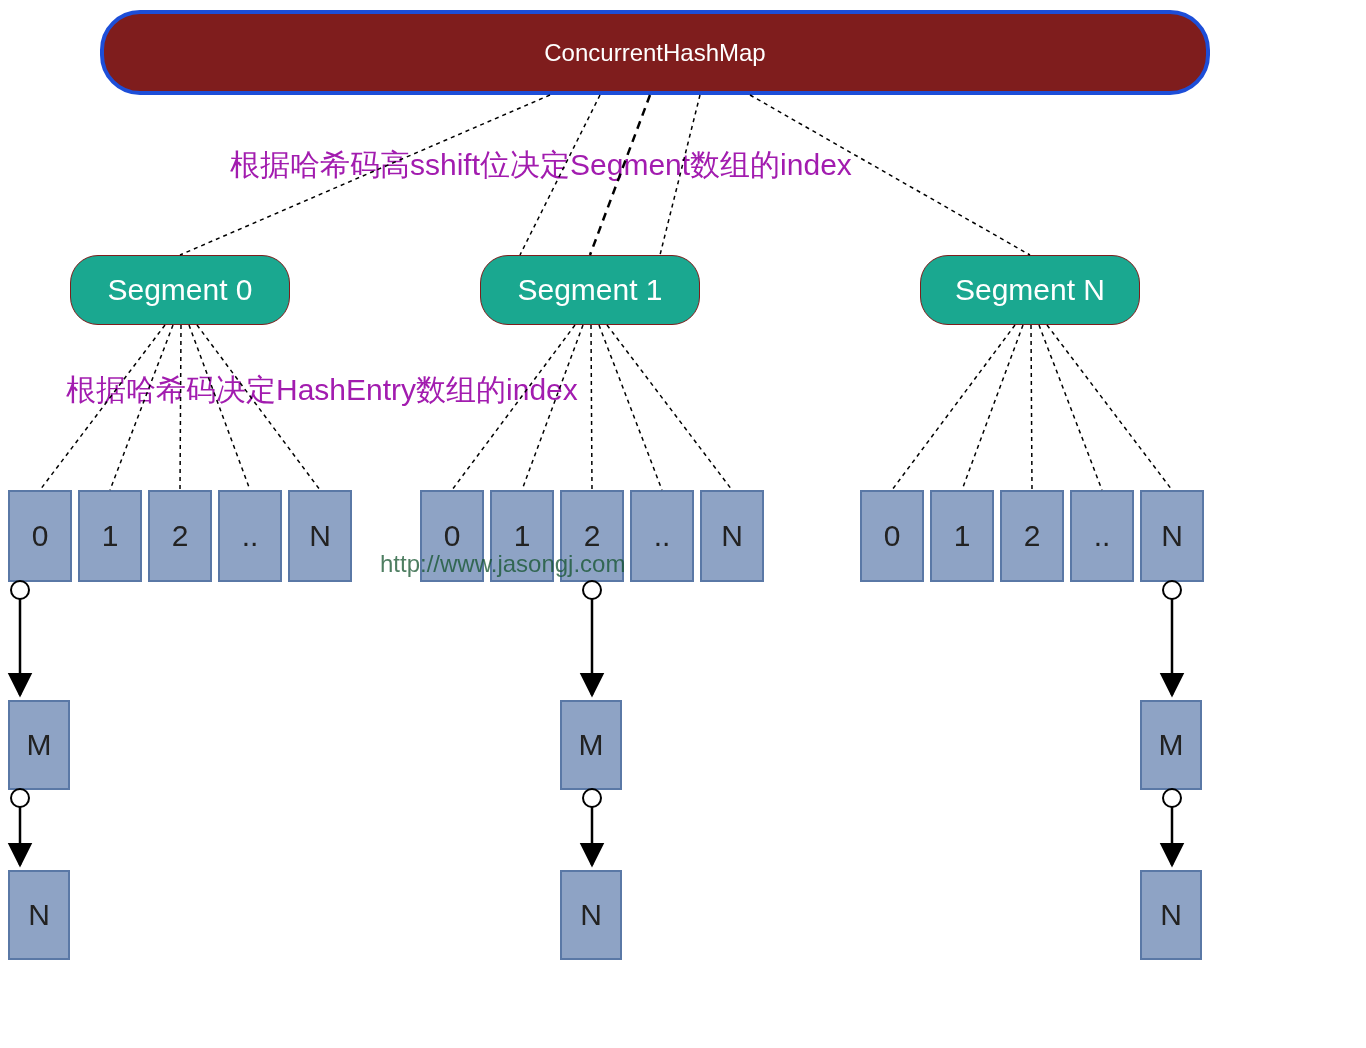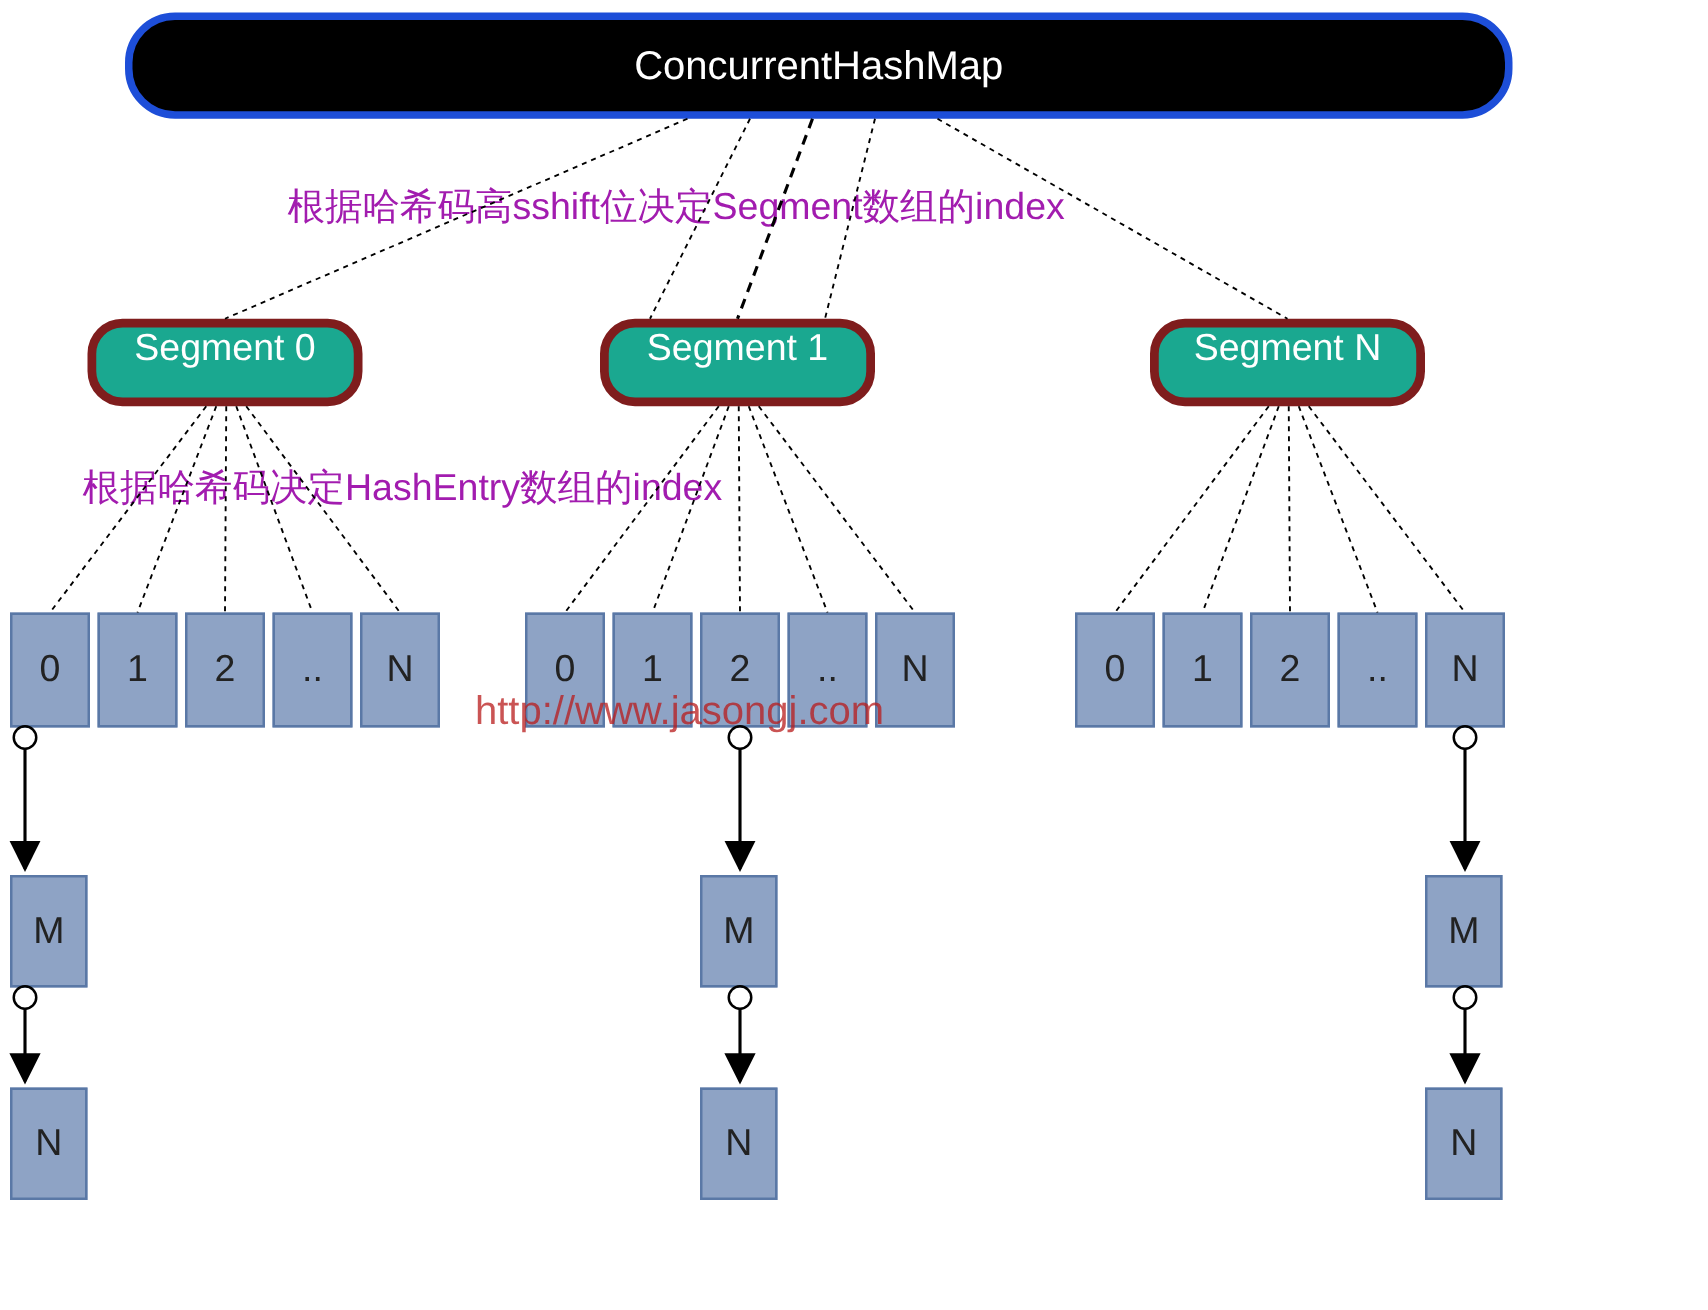--- a/index.html
+++ b/index.html
@@ -16,14 +16,14 @@
     top: 10px;
     width: 1110px;
     height: 85px;
-    background: #000000;
-    border: 6px solid #1d4ed8;
+    background: #7f1d1d;
+    border: 4px solid #1d4ed8;
     border-radius: 40px;
     display: flex;
     align-items: center;
     justify-content: center;
     color: #fff;
-    font-size: 32px;
+    font-size: 24px;
   }
   .label-text {
     position: absolute;

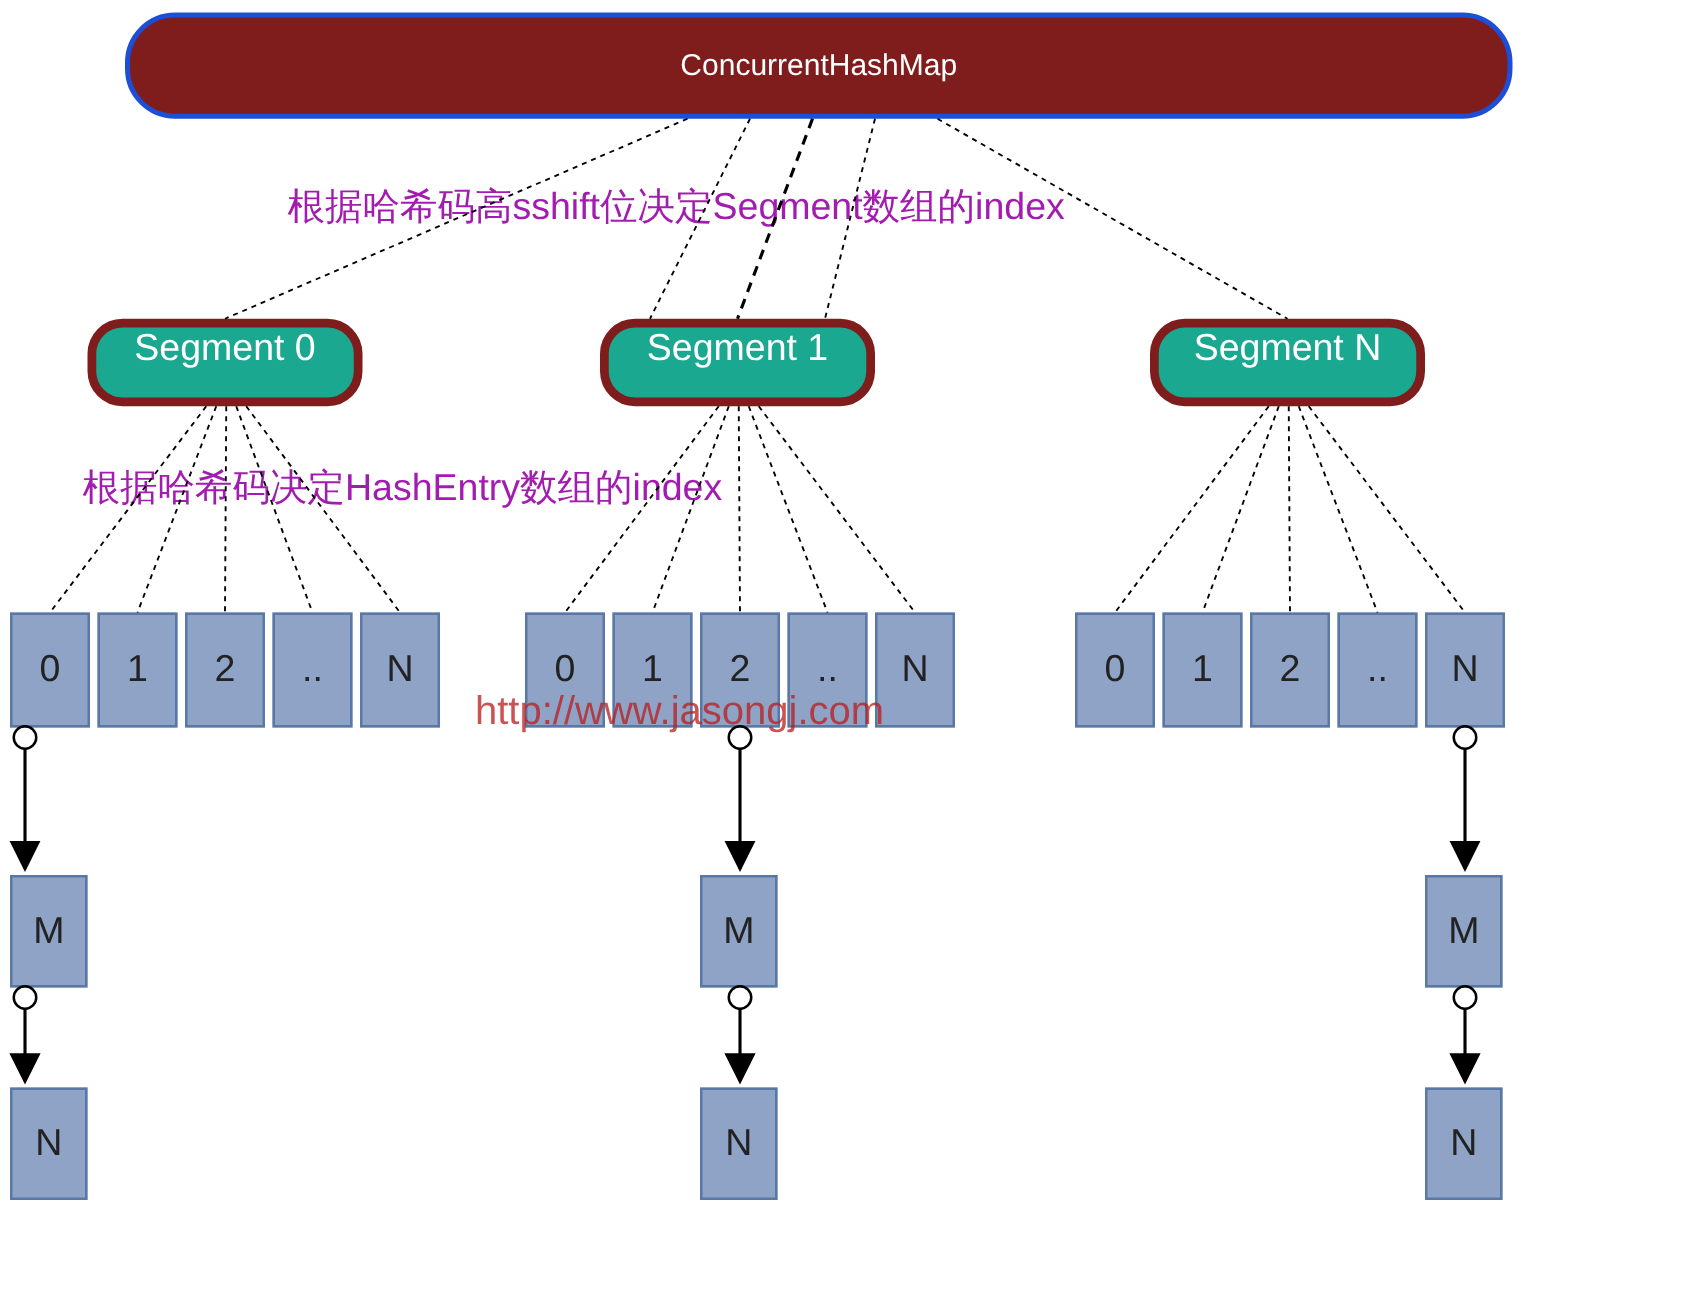--- a/index.html
+++ b/index.html
@@ -35,11 +35,11 @@
     width: 220px;
     height: 70px;
     background: #1aa890;
-    border: 7px solid #7f1d1d;
+    border: 1px solid #7f1d1d;
     border-radius: 28px;
     color: #fff;
     display: flex;
-    align-items: flex-start;
+    align-items: center;
     justify-content: center;
     font-size: 30px;
   }

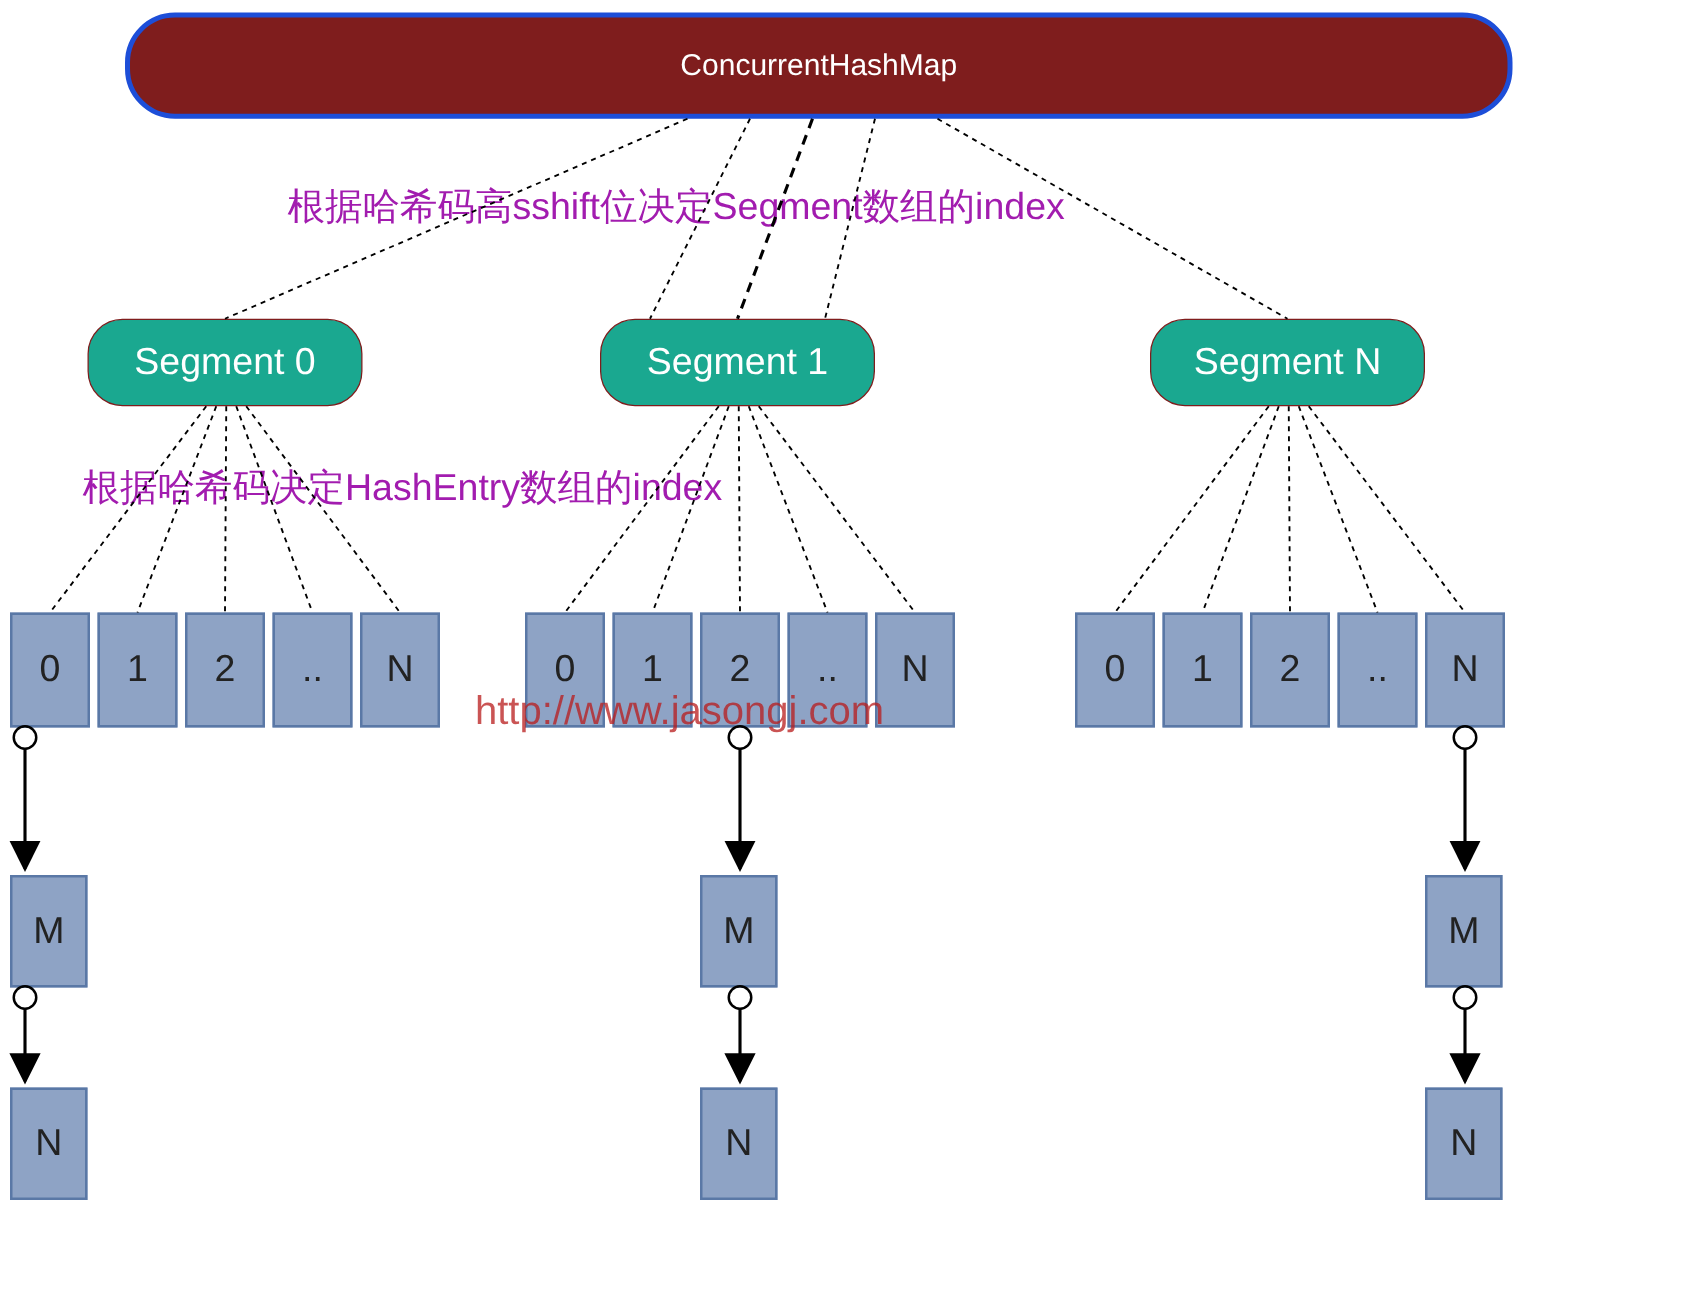--- a/index.html
+++ b/index.html
@@ -73,8 +73,8 @@
   }
   .watermark {
     position: absolute;
-    color: #b91c1c;
-    font-size: 32px;
+    color: #14532d;
+    font-size: 24px;
     opacity: 0.75;
   }
   svg.overlay {

